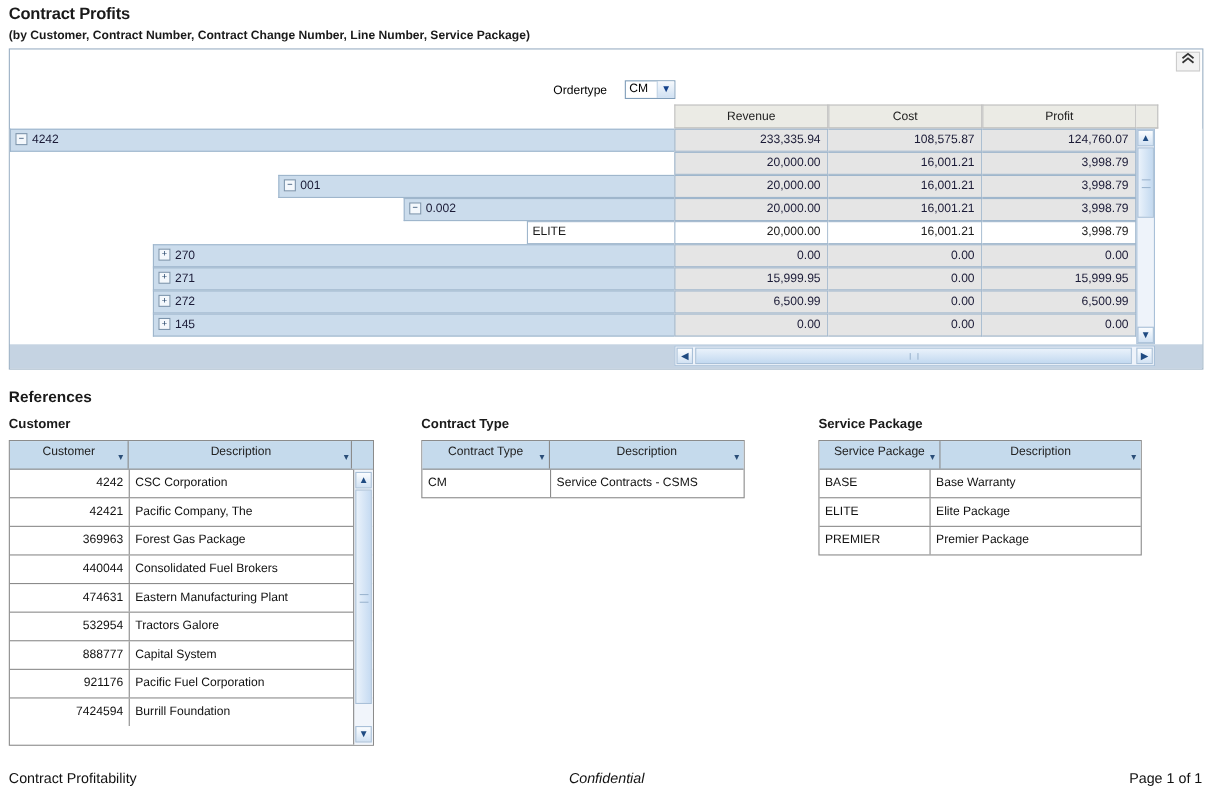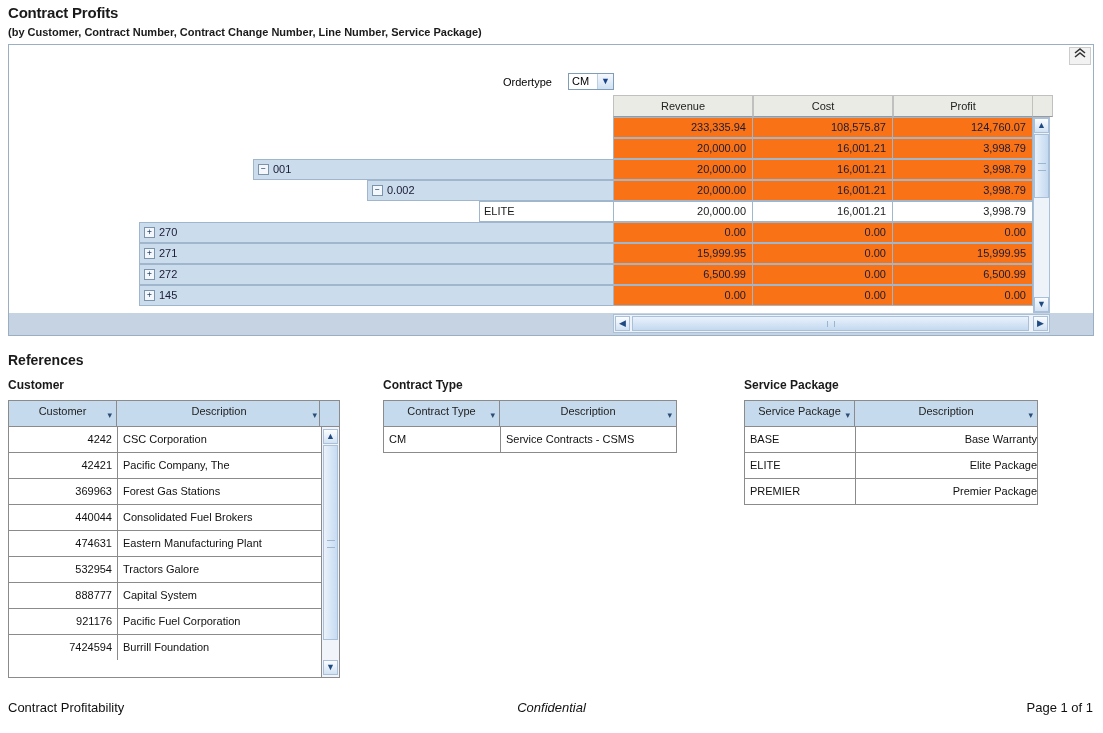--- a/index.html
+++ b/index.html
@@ -503,6 +503,7 @@
 
     <div class="grid-body" id="grid-body">
         <div class="grid-row" style="top: 0px;">
+          <div class="cell-label" style="left: 0px; width: 604px;"><span class="expander">−</span><span>4242</span></div>
           <div class="num c0">233,335.94</div>
           <div class="num c1">108,575.87</div>
           <div class="num c2">124,760.07</div>

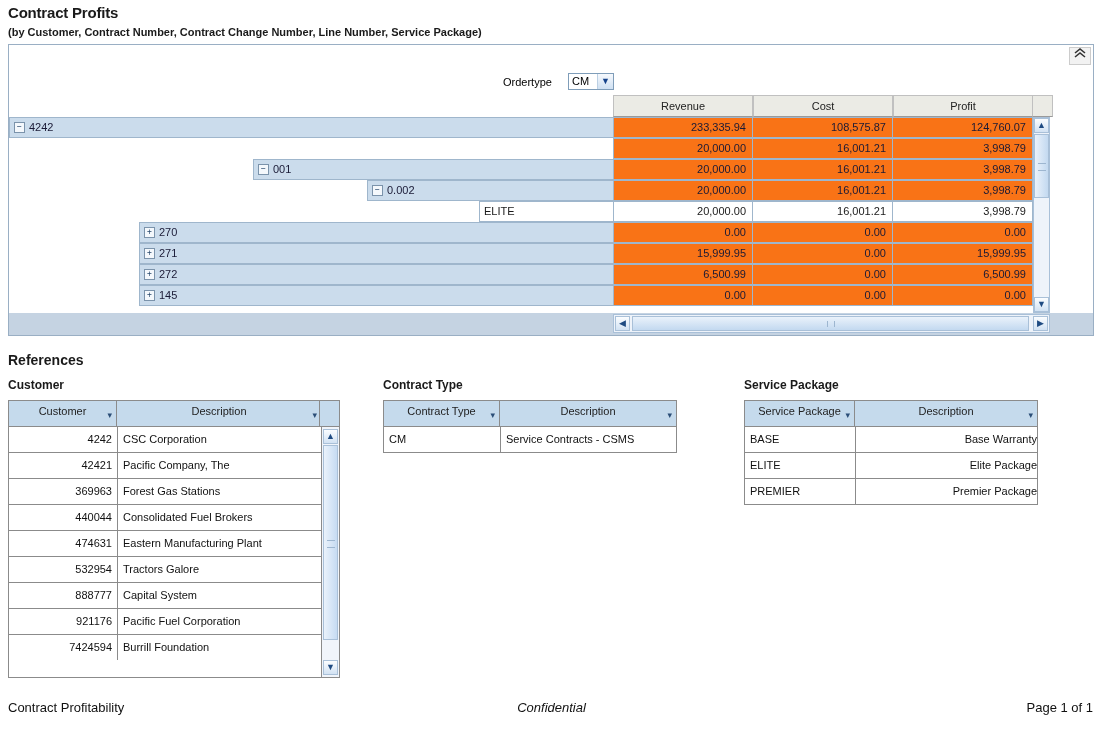--- a/index.html
+++ b/index.html
@@ -179,7 +179,7 @@
     top: 0;
     width: 140px;
     height: 21px;
-    background: #f97316;
+    background: #e5e5e5;
     border: 1px solid #9fb6cc;
     border-left: none;
     box-sizing: border-box;

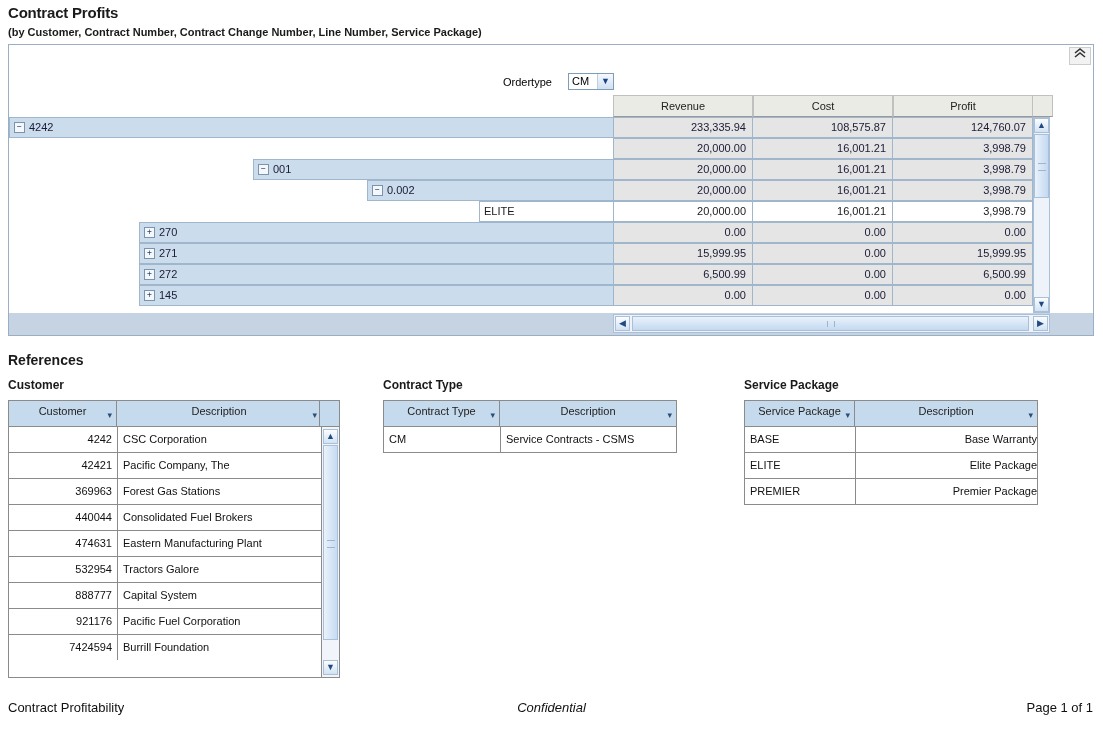--- a/index.html
+++ b/index.html
@@ -453,7 +453,7 @@
   #ref-servicepackage .hc.c0 { left: 0; width: 110px; border-right: 1px solid #8b8b8b; }
   #ref-servicepackage .hc.c1 { left: 110px; width: 182px; }
   #ref-servicepackage .rc.code { left: 0; width: 110px; text-align: left; padding-left: 5px; }
-  #ref-servicepackage .rc.desc { left: 110px; width: 182px; text-align: right; }
+  #ref-servicepackage .rc.desc { left: 100px; width: 182px; }
 
   
   .footer {

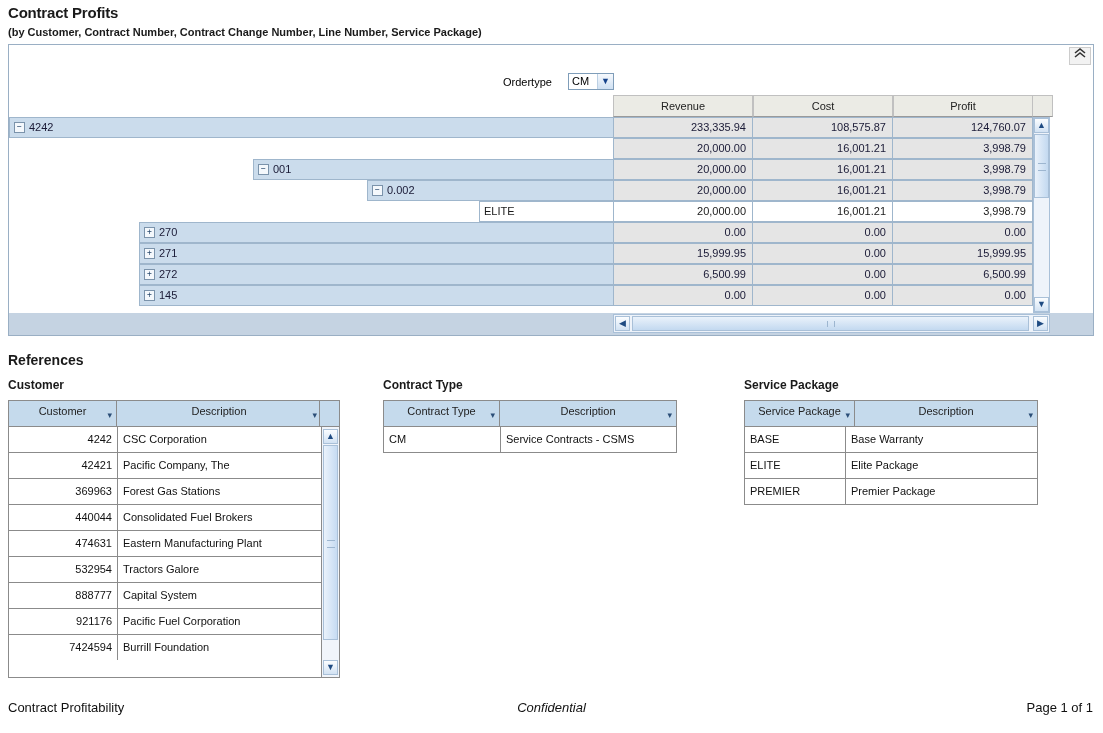--- a/index.html
+++ b/index.html
@@ -607,7 +607,7 @@
       </div>
       <div class="rrow">
         <div class="rc code">369963</div>
-        <div class="rc desc">Forest Gas Stations</div>
+        <div class="rc desc">Forest Gas Package</div>
       </div>
       <div class="rrow">
         <div class="rc code">440044</div>

